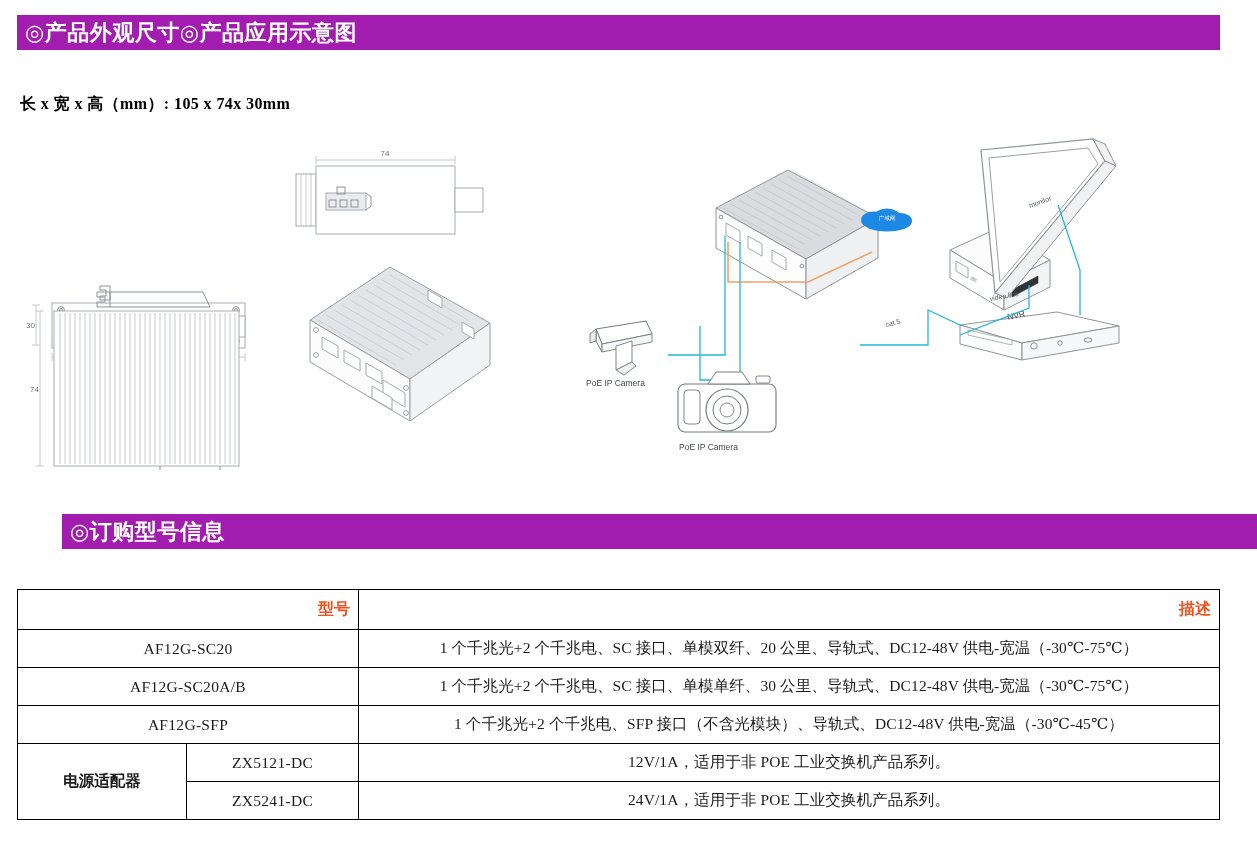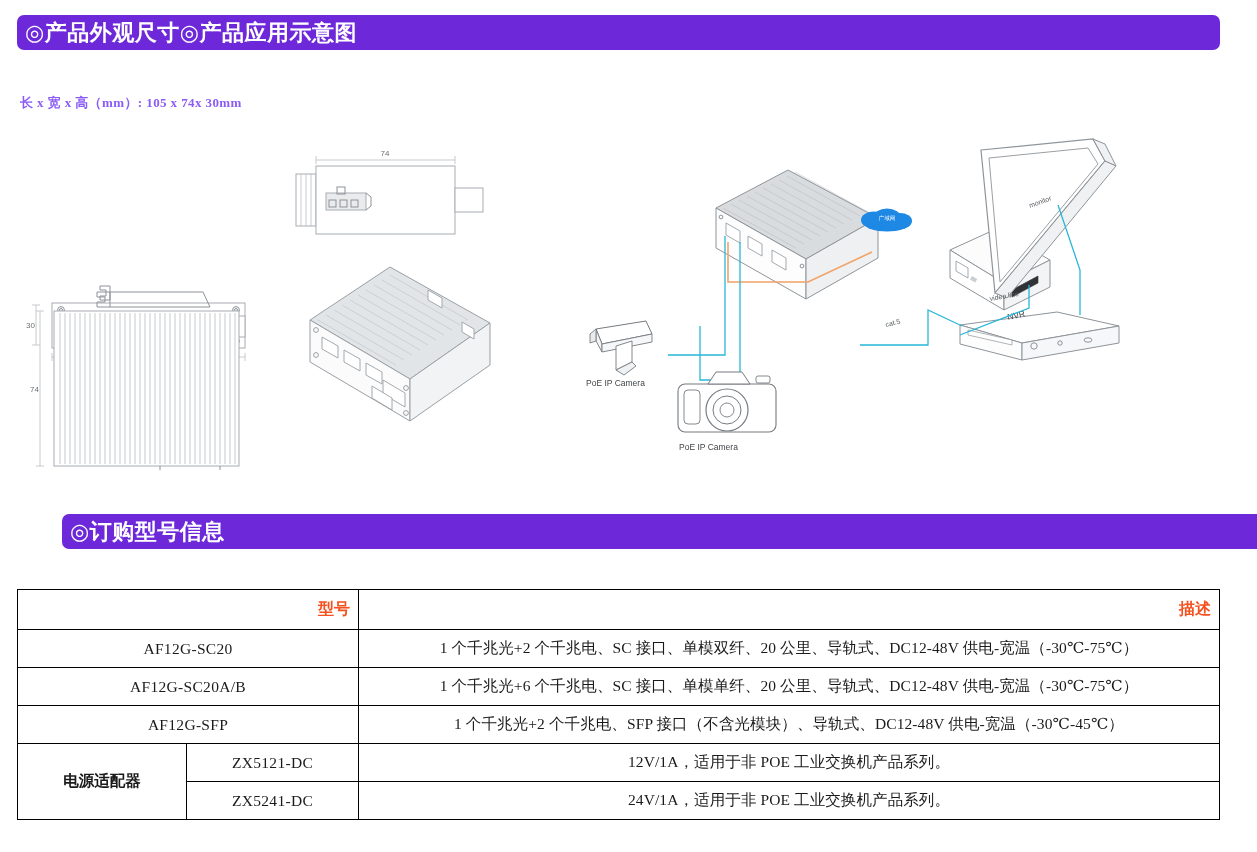--- a/index.html
+++ b/index.html
@@ -15,7 +15,7 @@
   
   .banner {
     position: absolute;
-    background: #6d28d9;
+    background: #a21caf;
     color: #ffffff;
     font-family: "Liberation Serif", "DejaVu Serif", serif;
     font-weight: bold;
@@ -24,7 +24,6 @@
     letter-spacing: 0.5px;
     padding: 0 0 0 8px;
     white-space: nowrap;
-    border-radius: 7px;
   }
   #banner-top  { left: 17px; top: 15px;  width: 1203px; height: 35px; }
   #banner-order{ left: 17px; top: 514px; width: 1203px; height: 35px; margin-left: 45px; }

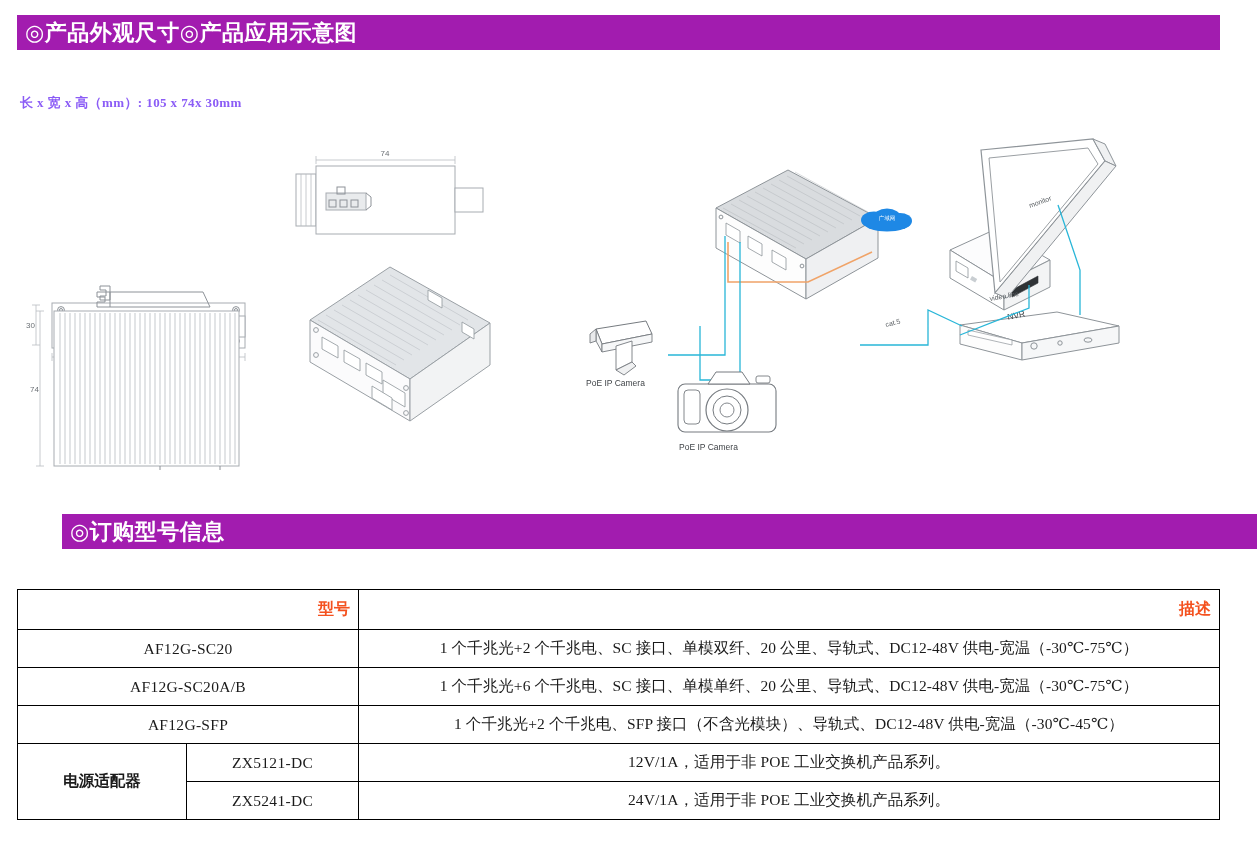--- a/index.html
+++ b/index.html
@@ -32,9 +32,9 @@
   .dim-caption {
     position: absolute;
     left: 20px; top: 94px;
-    font-size: 13px;
+    font-size: 16px;
     font-weight: bold;
-    color: #8b5cf6;
+    color: #000000;
     letter-spacing: 0.4px;
     white-space: nowrap;
   }

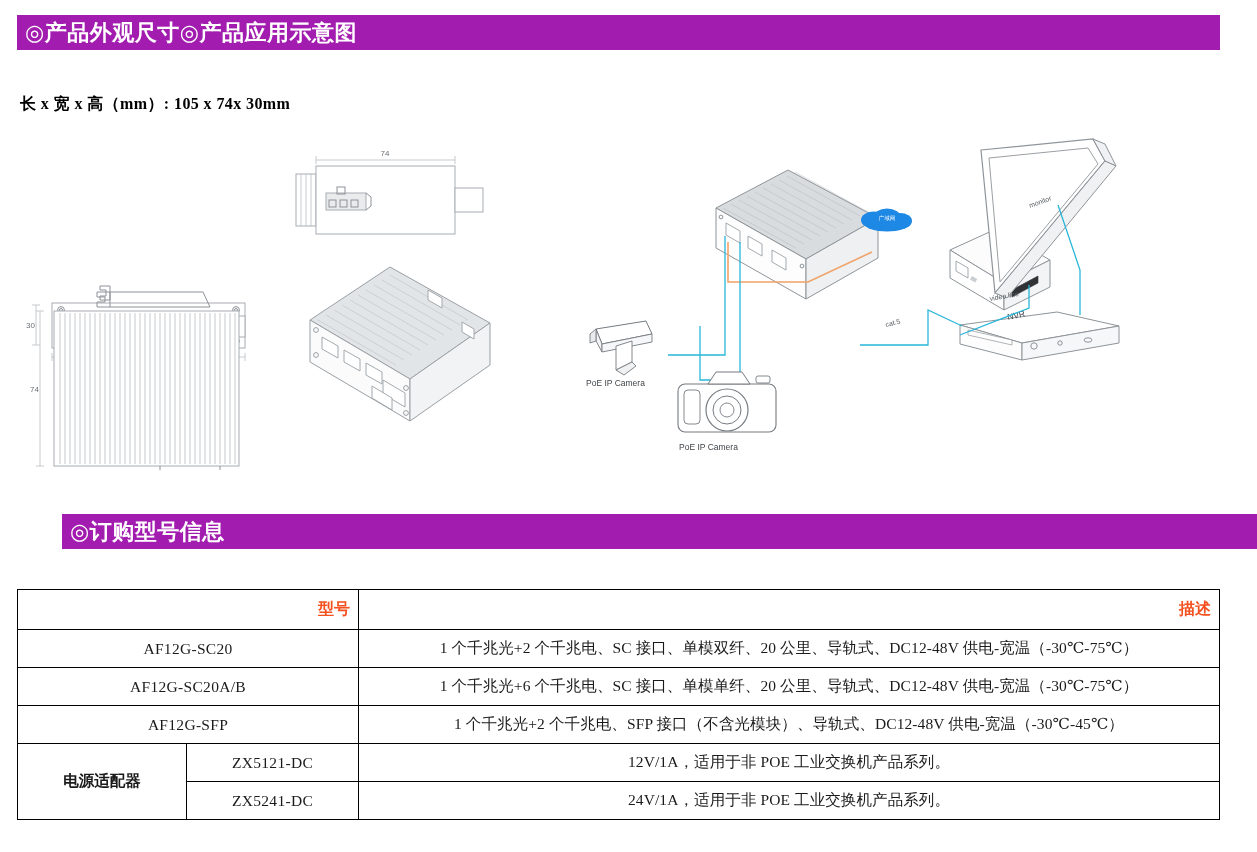--- a/index.html
+++ b/index.html
@@ -398,7 +398,7 @@
       </tr>
       <tr>
         <td colspan="2" class="col-model">AF12G-SC20A/B</td>
-        <td class="col-desc">1 个千兆光+6 个千兆电、SC 接口、单模单纤、20 公里、导轨式、DC12-48V 供电-宽温（-30℃-75℃）</td>
+        <td class="col-desc">1 个千兆光+2 个千兆电、SC 接口、单模单纤、30 公里、导轨式、DC12-48V 供电-宽温（-30℃-75℃）</td>
       </tr>
       <tr>
         <td colspan="2" class="col-model">AF12G-SFP</td>

